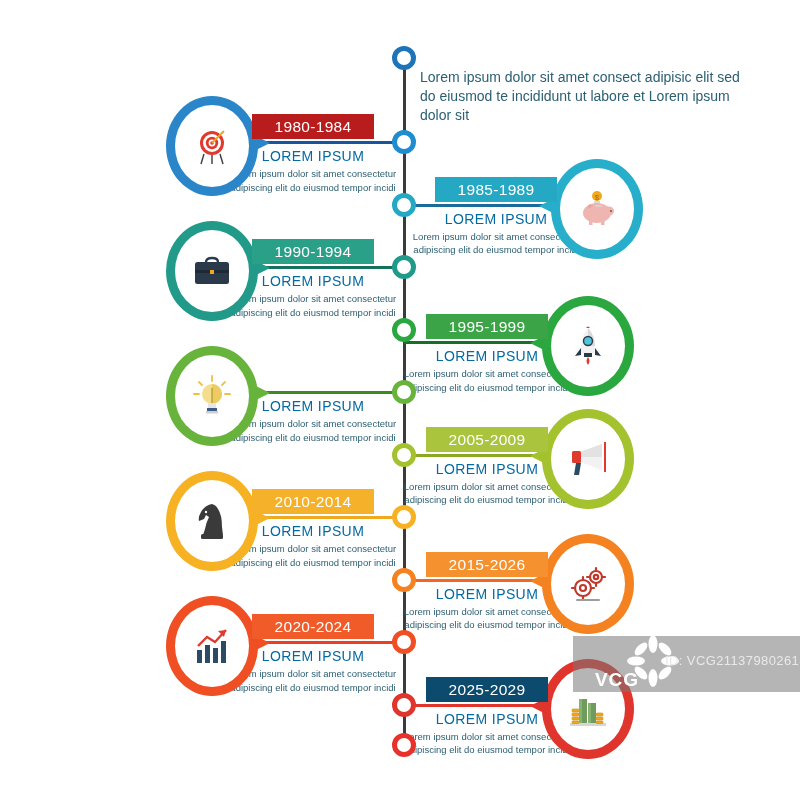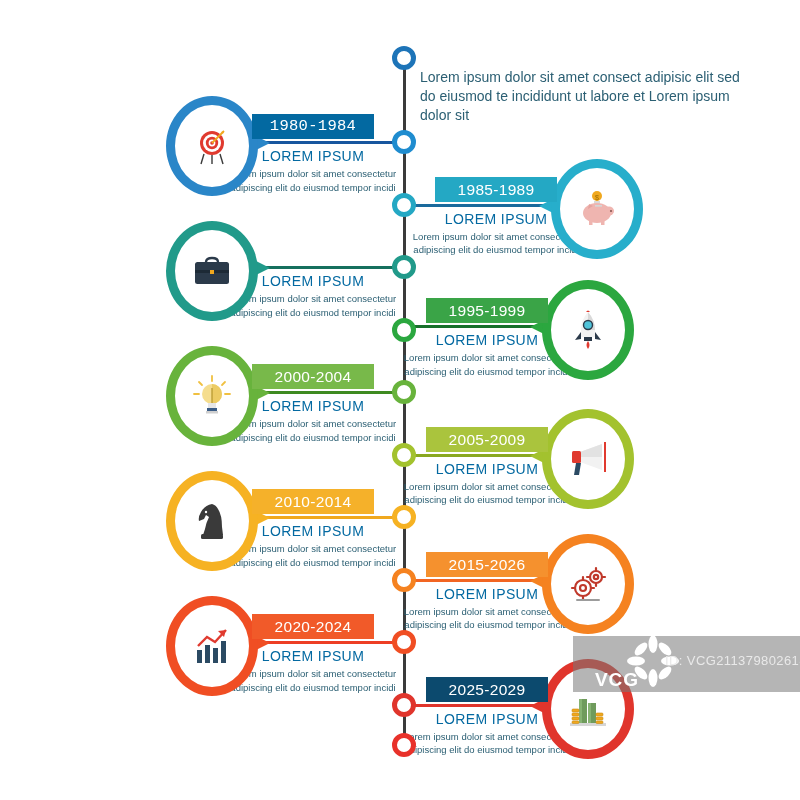--- a/index.html
+++ b/index.html
@@ -202,7 +202,7 @@
     </svg>
           </span>
     </div>
-    <div class="date-chip" style="background: #0369a1; font-family: Liberation Mono, monospace;">1980-1984</div>
+    <div class="date-chip" style="background: #b91c1c;">1980-1984</div>
     <div class="txt">
       <div class="head">LOREM IPSUM</div>
       <div class="body">Lorem ipsum dolor sit amet consectetur adipiscing elit do eiusmod tempor incidi</div>

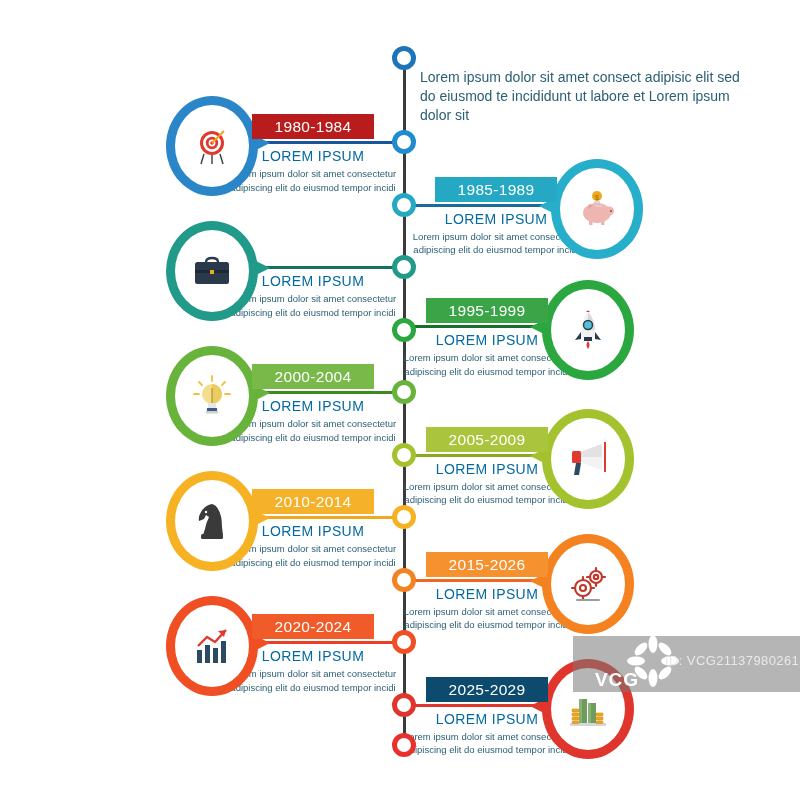--- a/index.html
+++ b/index.html
@@ -246,6 +246,7 @@
     </svg>
           </span>
     </div>
+    <div class="date-chip" style="background: rgb(43, 160, 136);">1990-1994</div>
     <div class="txt">
       <div class="head">LOREM IPSUM</div>
       <div class="body">Lorem ipsum dolor sit amet consectetur adipiscing elit do eiusmod tempor incidi</div>

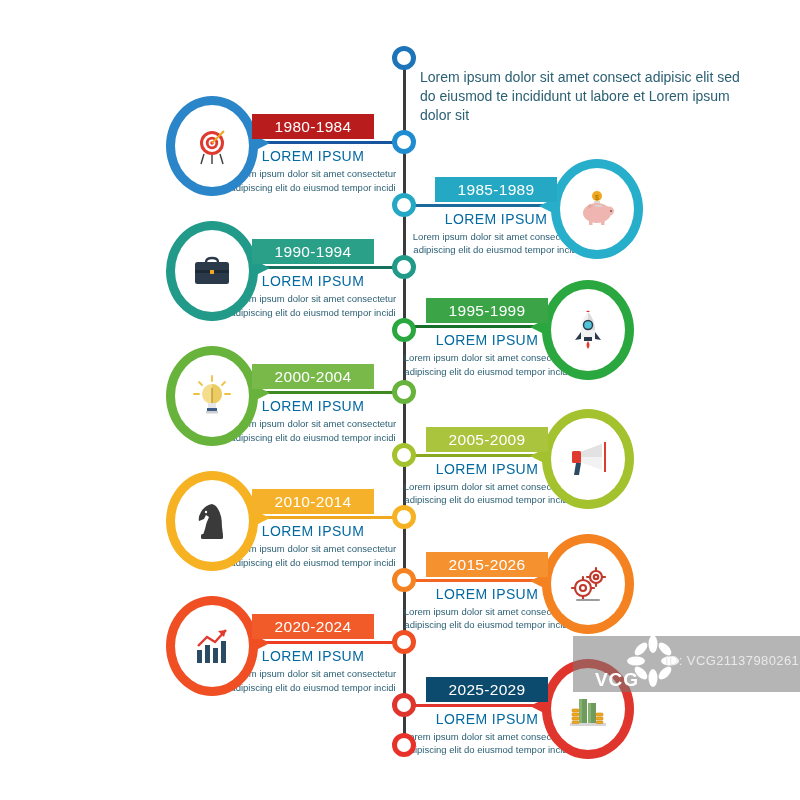--- a/index.html
+++ b/index.html
@@ -252,7 +252,7 @@
       <div class="body">Lorem ipsum dolor sit amet consectetur adipiscing elit do eiusmod tempor incidi</div>
     </div>
       </div>
-      <div class="row right" style="top: 262px;">
+      <div class="row right" style="top: 278px;">
     <div class="connector" style="background: rgb(23, 112, 42);"></div>
     <div class="pointer" style="border-right-color: rgb(43, 167, 63);"></div>
     <div class="bubble" style="border-color: rgb(43, 167, 63);">

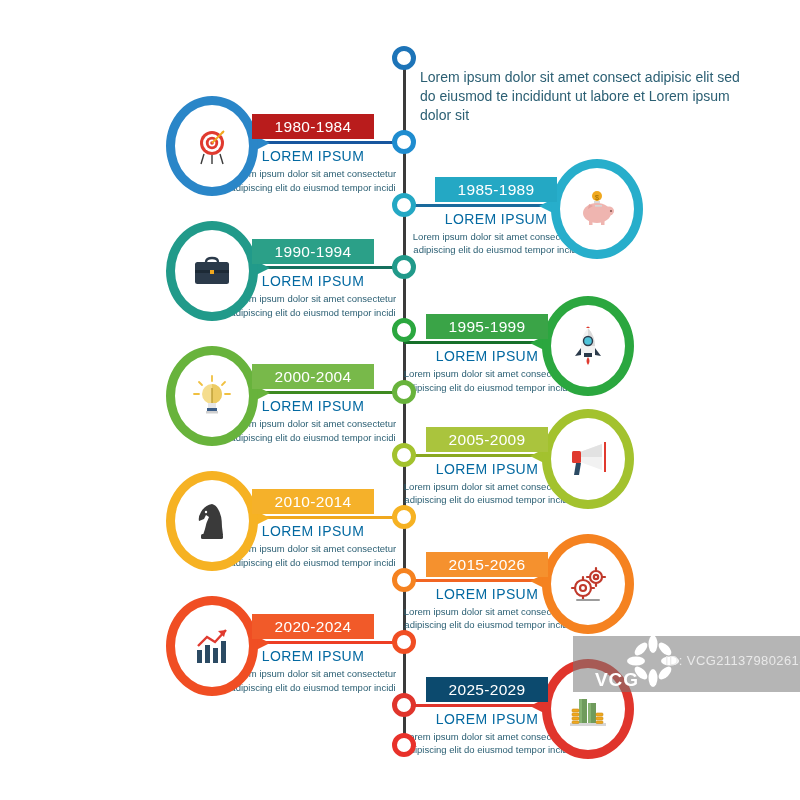--- a/index.html
+++ b/index.html
@@ -297,7 +297,6 @@
     </svg>
           </span>
     </div>
-    <div class="date-chip" style="background: rgb(120, 185, 74);">2000-2004</div>
     <div class="txt">
       <div class="head">LOREM IPSUM</div>
       <div class="body">Lorem ipsum dolor sit amet consectetur adipiscing elit do eiusmod tempor incidi</div>

